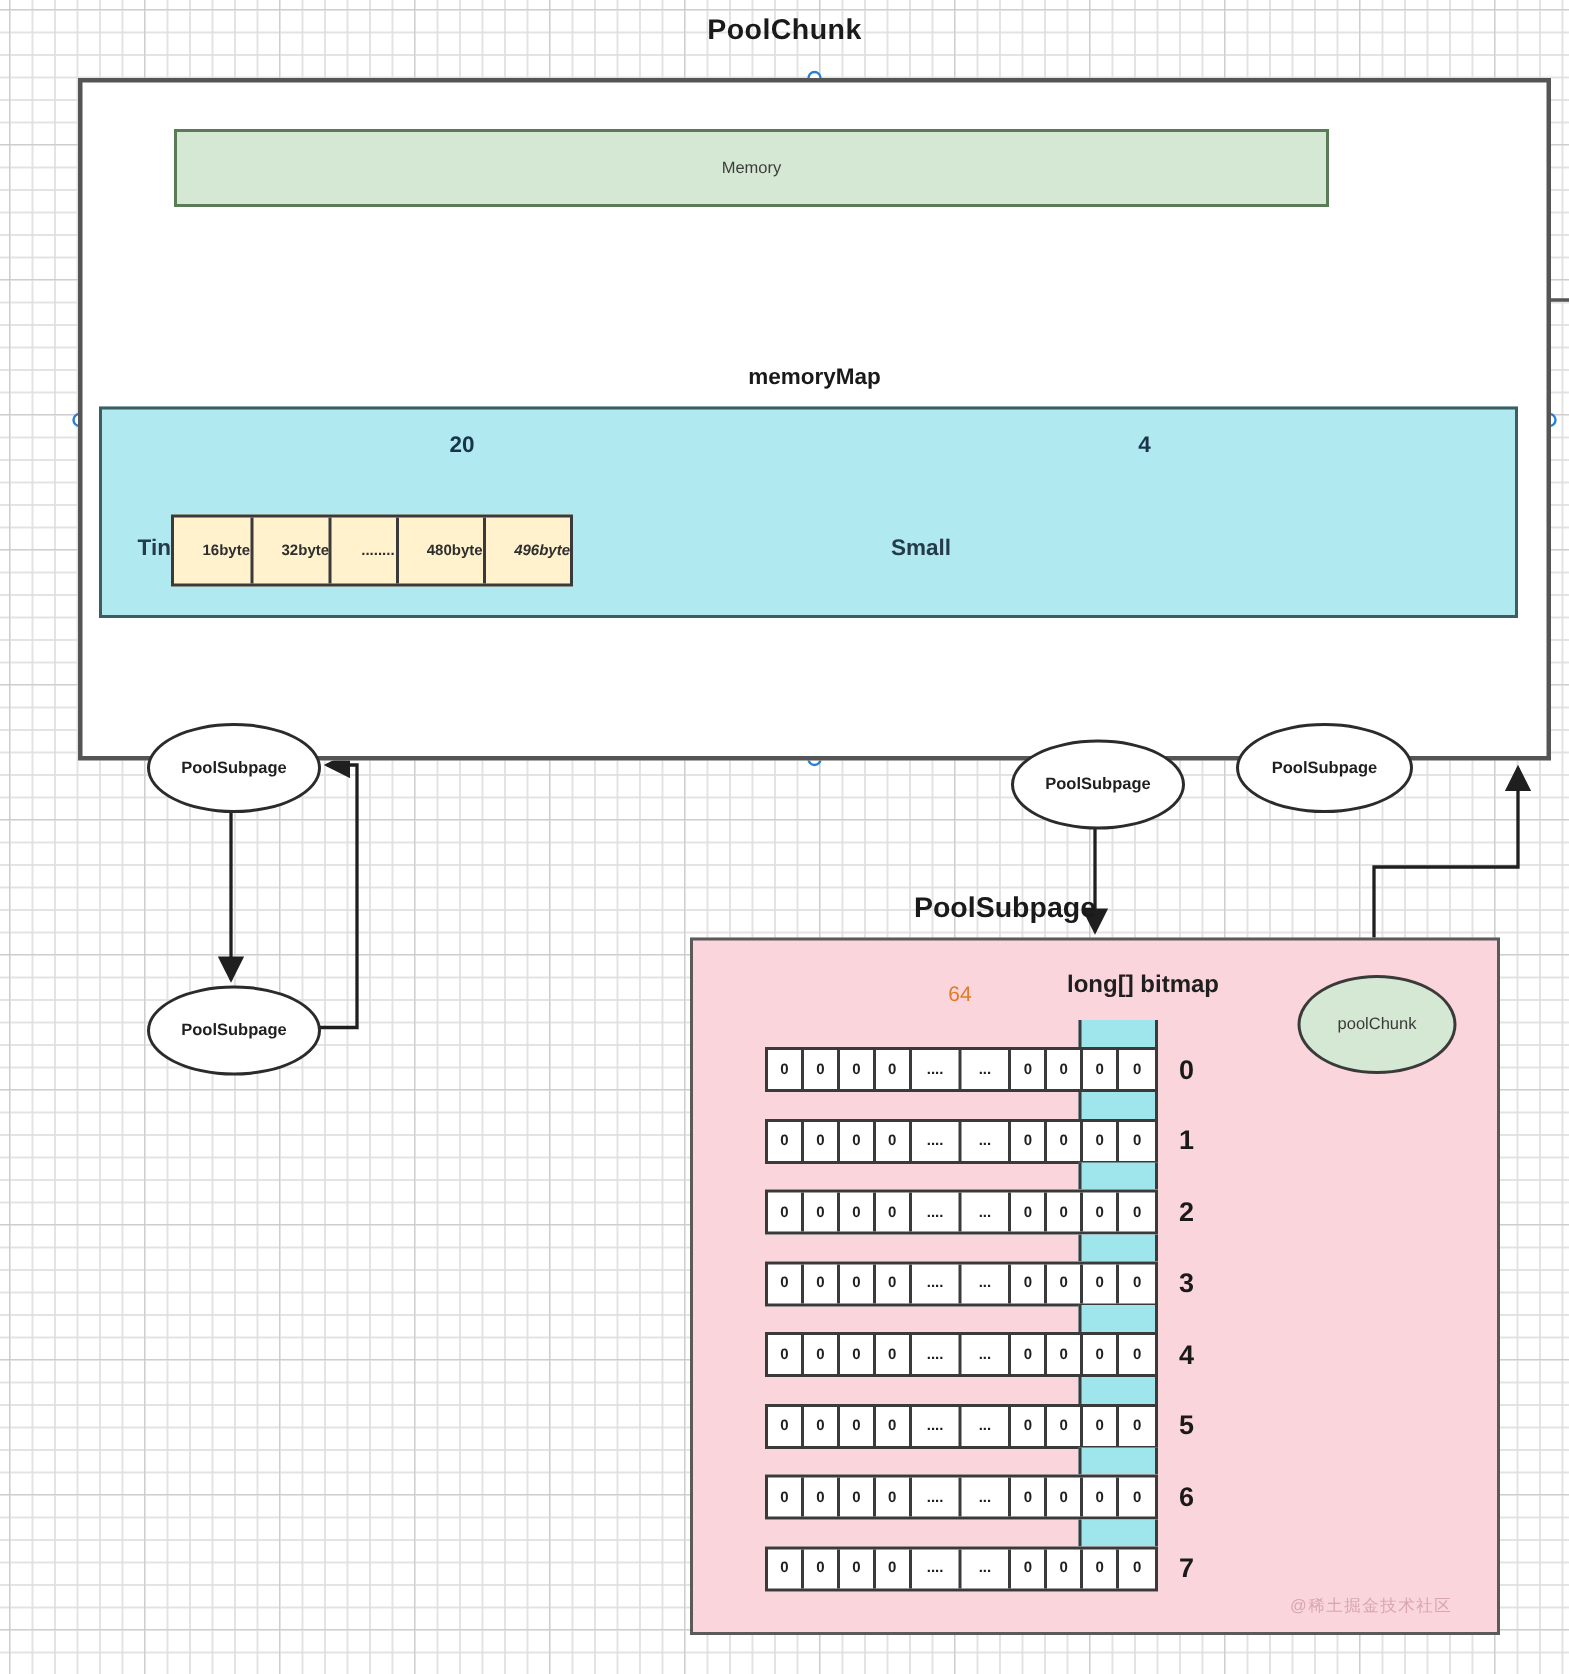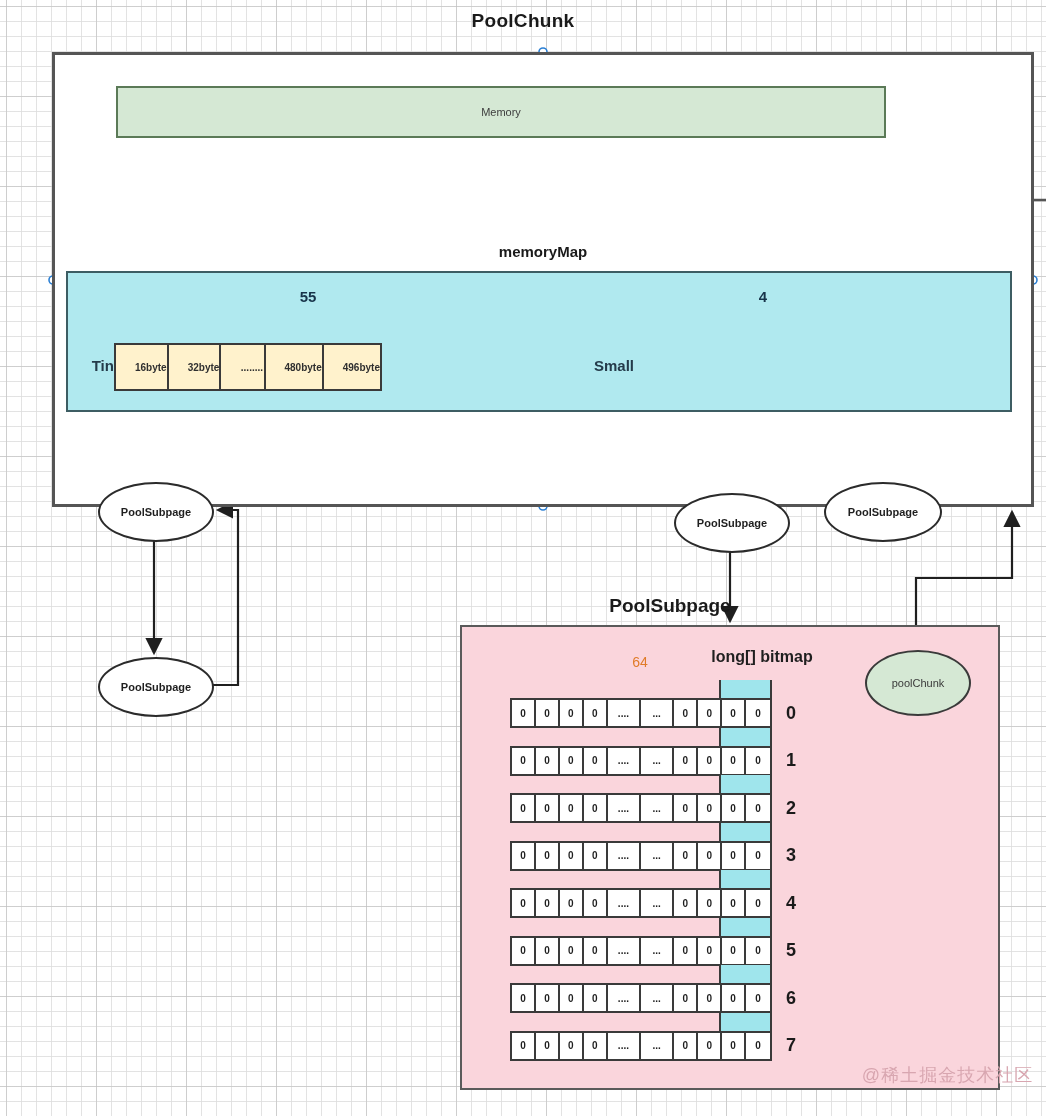--- a/index.html
+++ b/index.html
@@ -244,7 +244,7 @@
 
   <div class="abs" id="subpages-box"></div>
 
-  <div class="abs count-label" id="tiny-count">55</div>
+  <div class="abs count-label" id="tiny-count">20</div>
   <div class="abs group-label" id="tiny-label">Tiny</div>
   <div class="abs cell-strip" id="tiny-strip">
     <div class="cell">16byte</div>

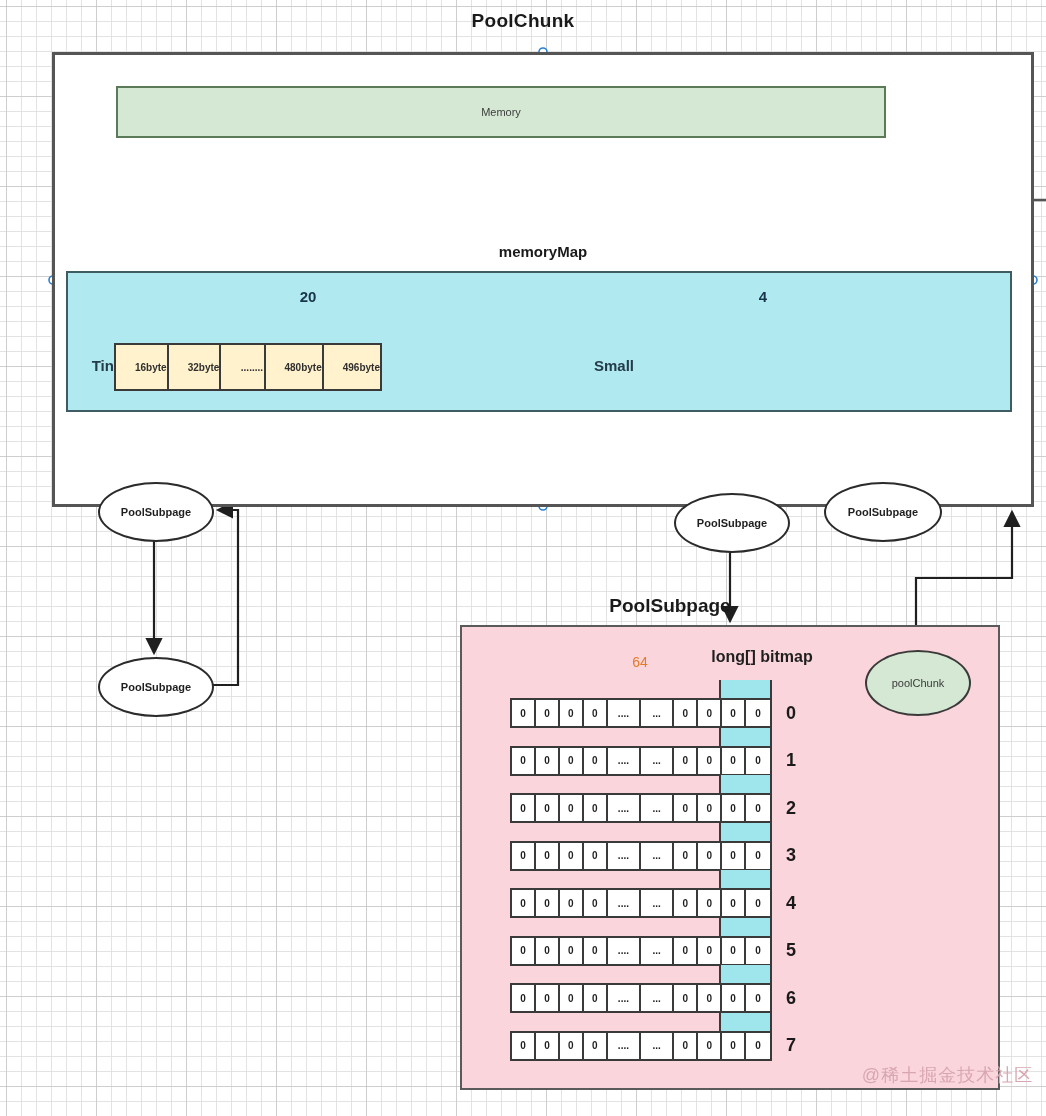--- a/index.html
+++ b/index.html
@@ -96,7 +96,7 @@
     font-size: 10px; font-weight: bold; color: #2f2f2f;
     height: 100%;
   }
-  .cell:last-child { border-right: none; }
+  .cell:last-child { border-right: none; font-style: italic; }
   #tiny-strip  { left: 114px; top: 343px; width: 268px; }
   #tiny-strip .cell { width: 76px; padding-left: 19px; }
   #small-strip { left: 616px; top: 343px; width: 306px; }

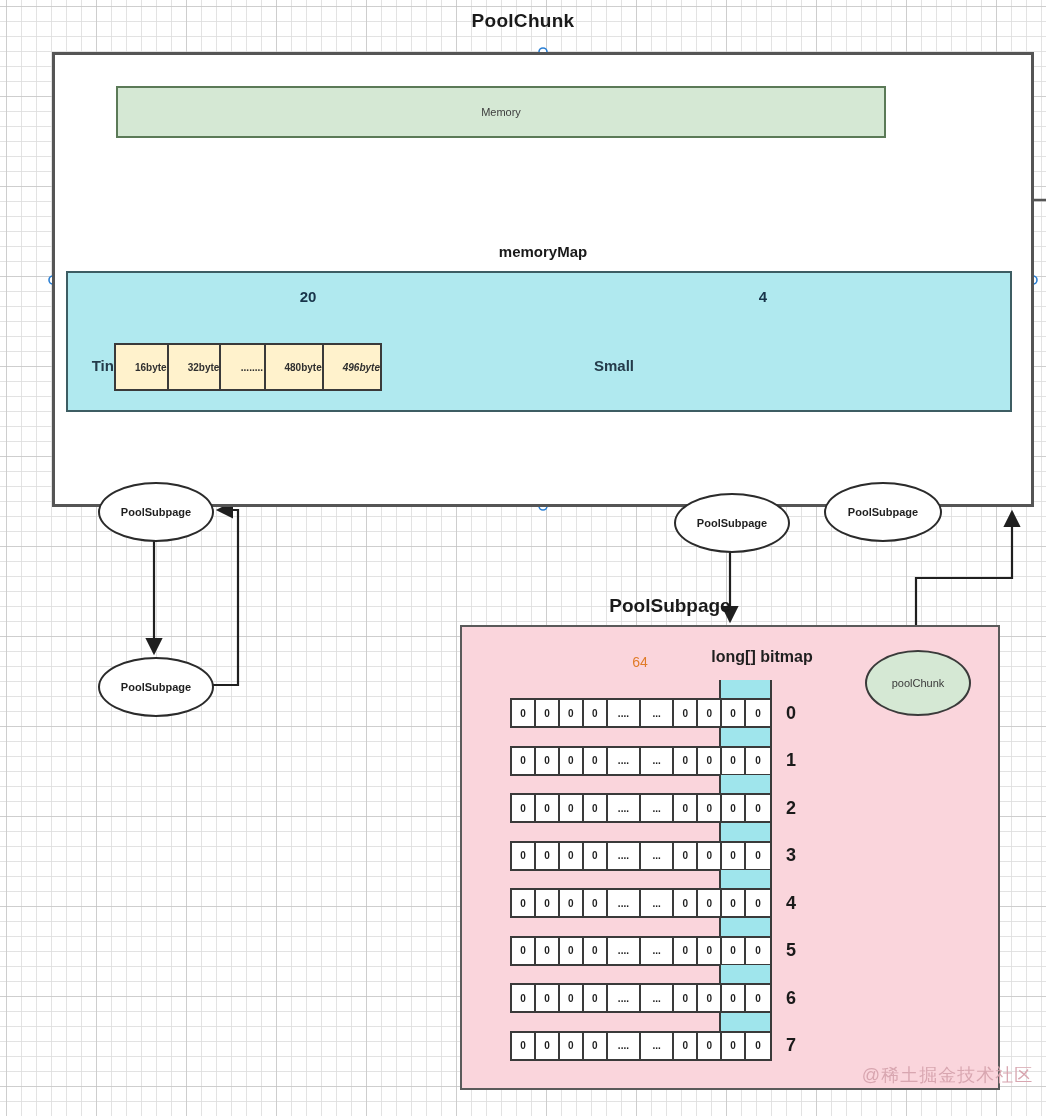--- a/index.html
+++ b/index.html
@@ -178,10 +178,9 @@
   
   #watermark {
     left: 860px; top: 1063px; width: 175px;
-    font-size: 18px; color: #d8a6b0;
+    font-size: 11px; color: #d8a6b0;
     letter-spacing: 1px;
     white-space: nowrap;
-    text-align: center;
   }
 
   

